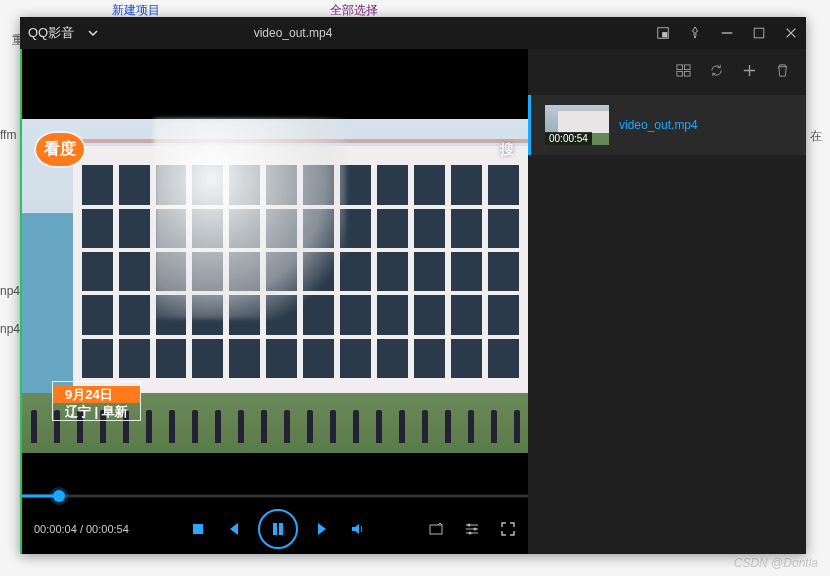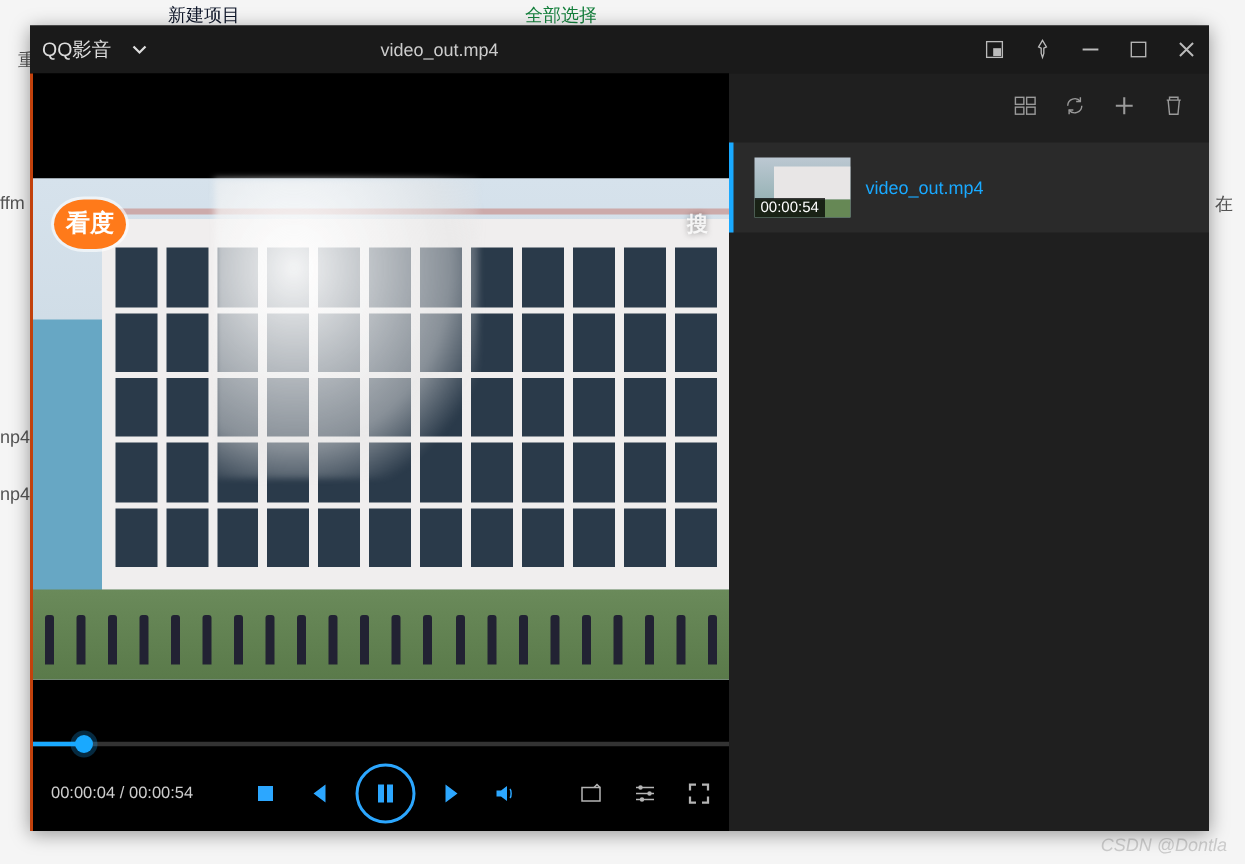--- a/index.html
+++ b/index.html
@@ -156,7 +156,7 @@
 <body>
 
 <div class="bg-clutter">
-  <span style="left:112px; top:2px; color:#0f172a;">新建项目</span>
+  <span style="left:112px; top:2px; color:#1d4ed8;">新建项目</span>
   <span style="left:330px; top:2px; color:#15803d;margin-left:20px;">全部选择</span>
   <span style="left:0; top:32px;margin-left:12px;">重看</span>
   <span style="left:0; top:128px;">ffm</span>

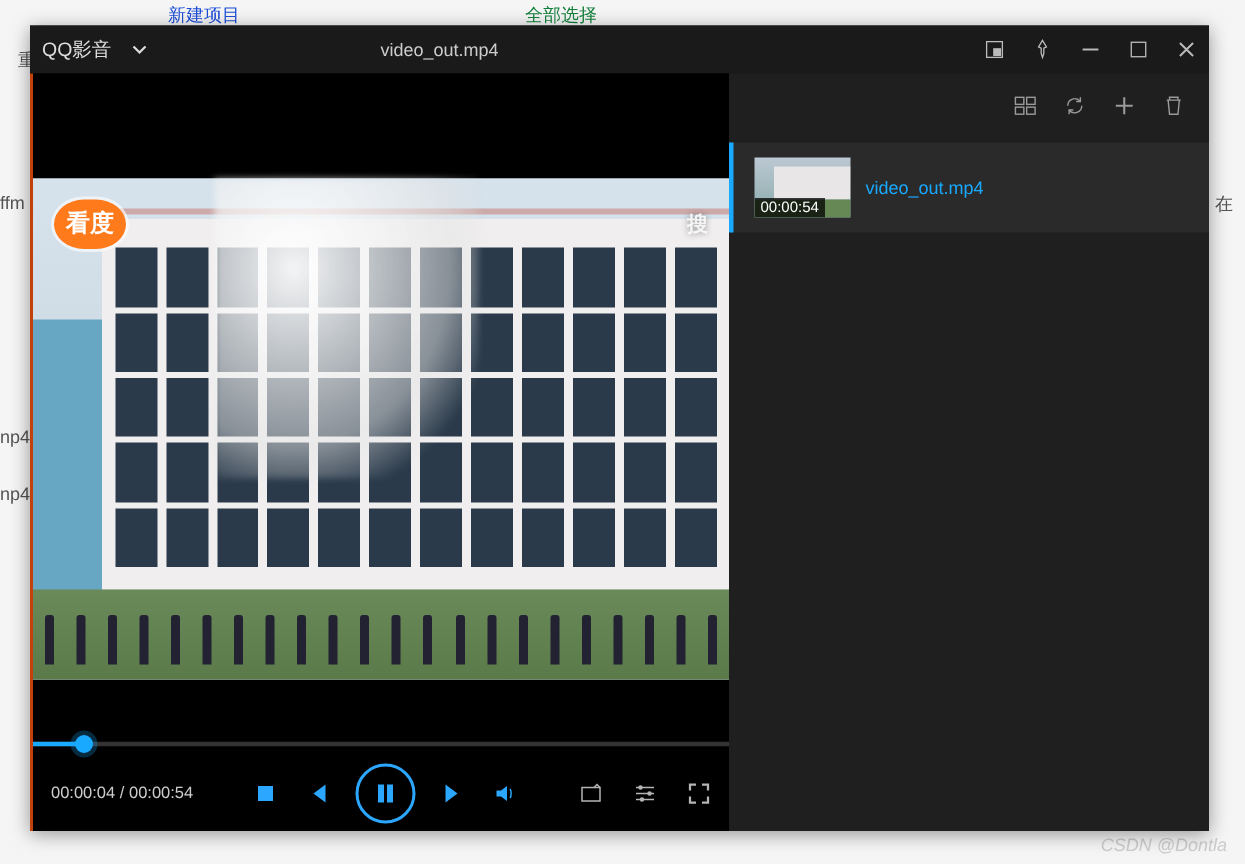--- a/index.html
+++ b/index.html
@@ -157,7 +157,7 @@
 
 <div class="bg-clutter">
   <span style="left:112px; top:2px; color:#1d4ed8;">新建项目</span>
-  <span style="left:330px; top:2px; color:#15803d;margin-left:20px;">全部选择</span>
+  <span style="left:330px; top:2px; color:#701a75;">全部选择</span>
   <span style="left:0; top:32px;margin-left:12px;">重看</span>
   <span style="left:0; top:128px;">ffm</span>
   <span style="left:0; top:284px;">np4</span>

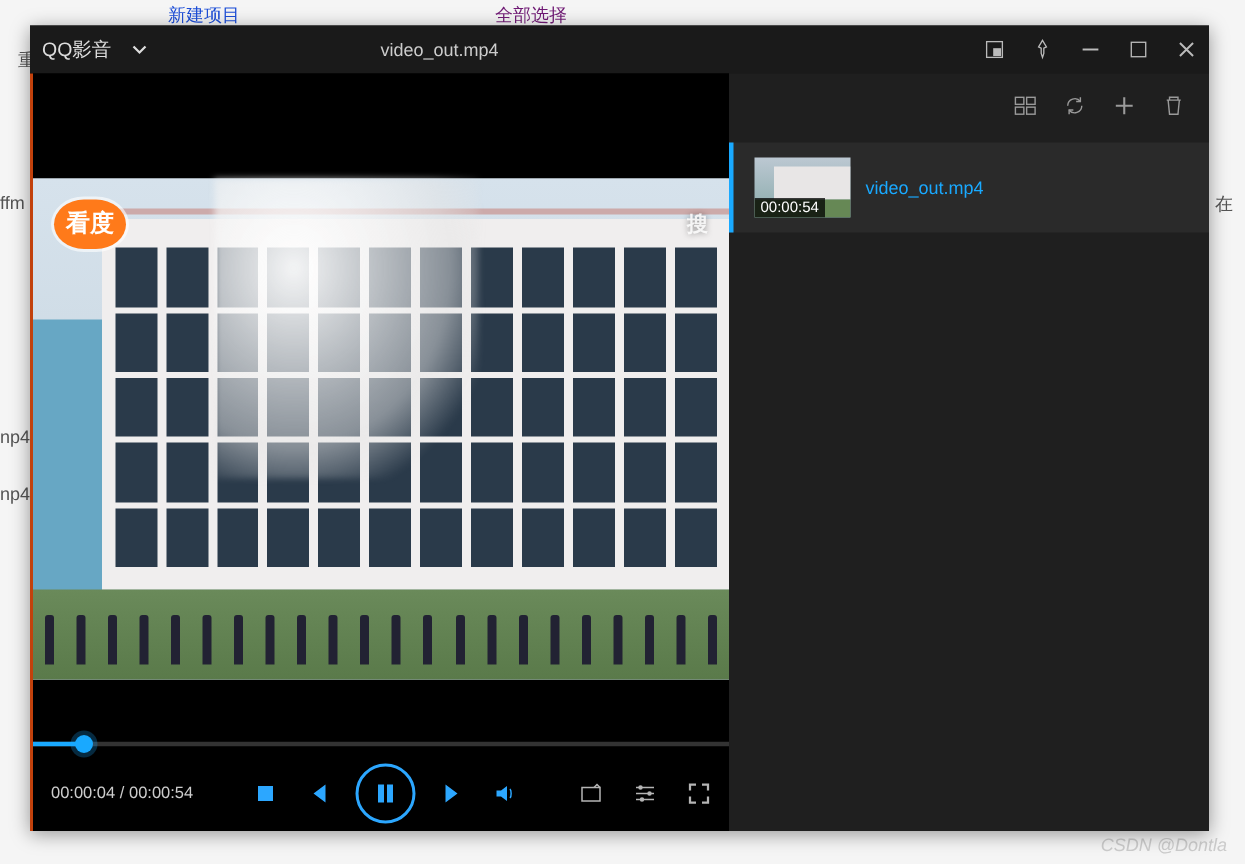--- a/index.html
+++ b/index.html
@@ -47,10 +47,10 @@
   .win-controls .wc { width: 14px; height: 14px; color: #bbb; cursor: pointer; display:flex;align-items:center;justify-content:center; }
   .body { flex: 1; display: flex; min-height: 0; }
   .video-pane {
-    width: 466px; background: #000;
+    width: 508px; background: #000;
     display: flex; flex-direction: column;
     position: relative;
-    border-left: 2px solid #c2410c;
+    border-left: 2px solid #22c55e;
   }
   .video-area {
     flex: 1; background: #000; position: relative; overflow: hidden;

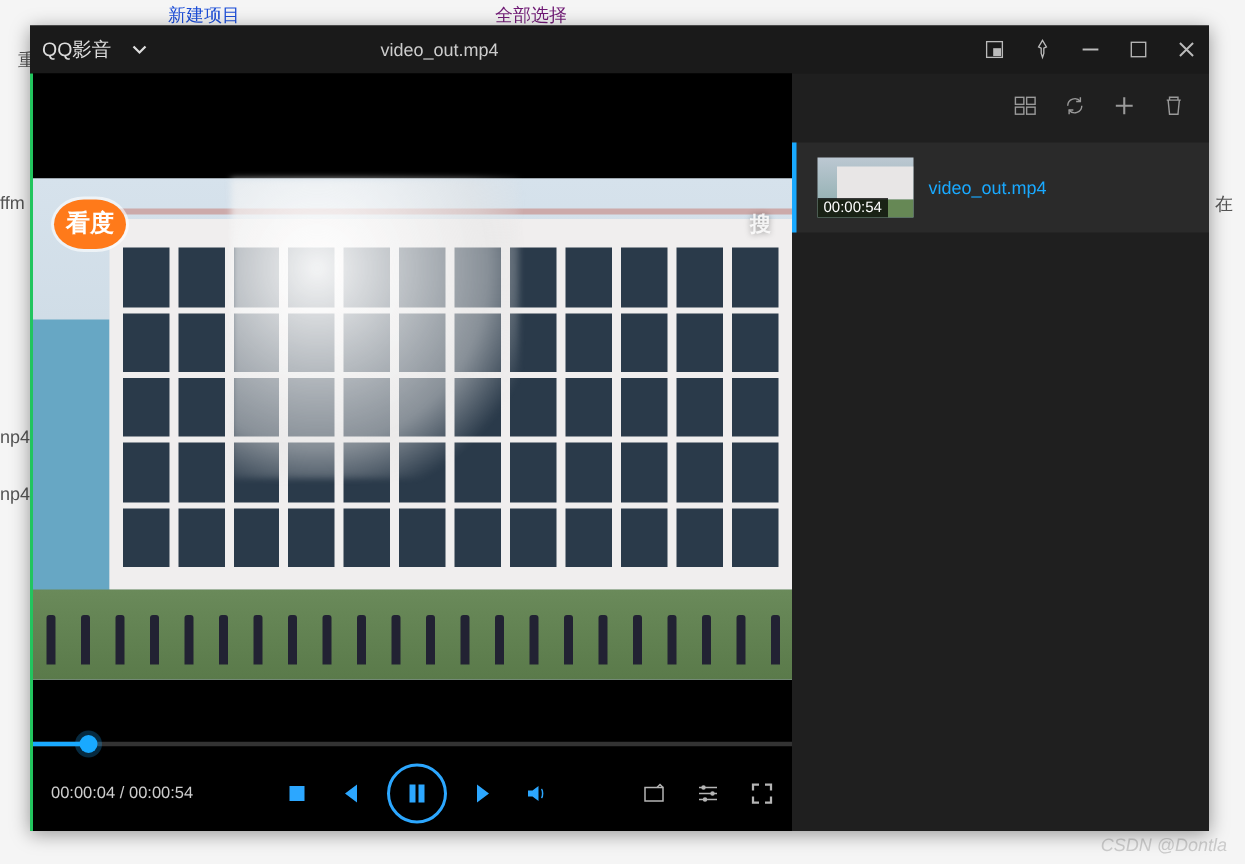--- a/index.html
+++ b/index.html
@@ -305,6 +305,10 @@
             </div>
           <div class="logo-kandu">看度</div>
           <div class="wm-right">搜</div>
+          <div class="caption-box">
+            <div class="cap-date">9月24日</div>
+            <div class="cap-loc">辽宁 | 阜新</div>
+          </div>
         </div>
       </div>
 

